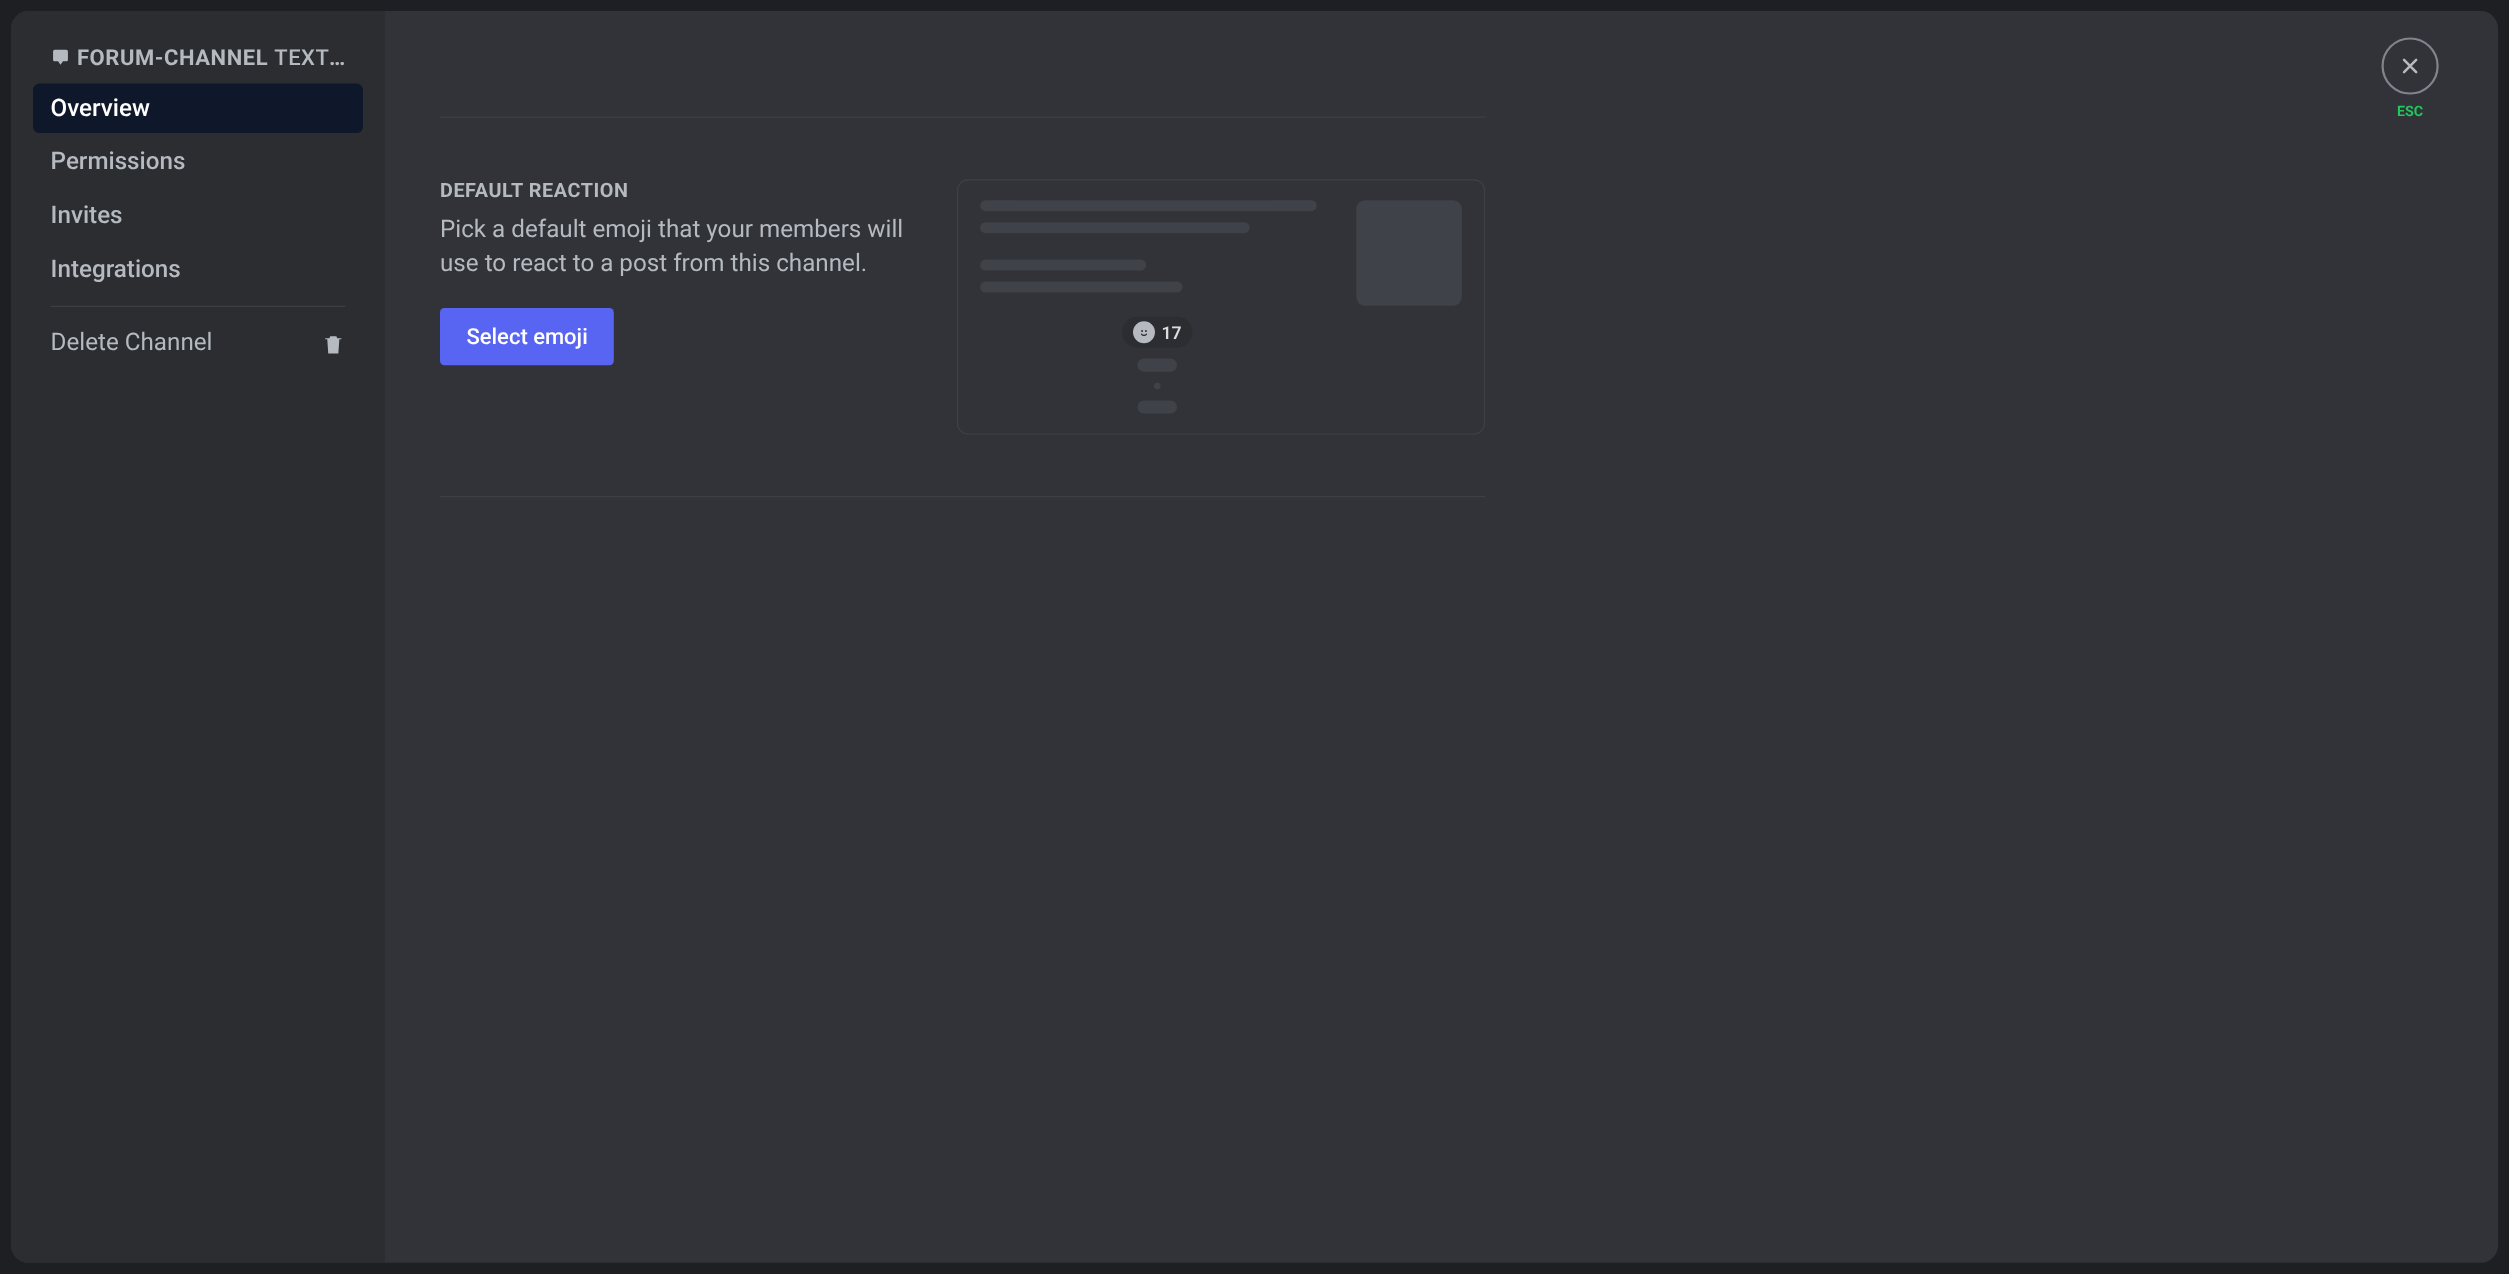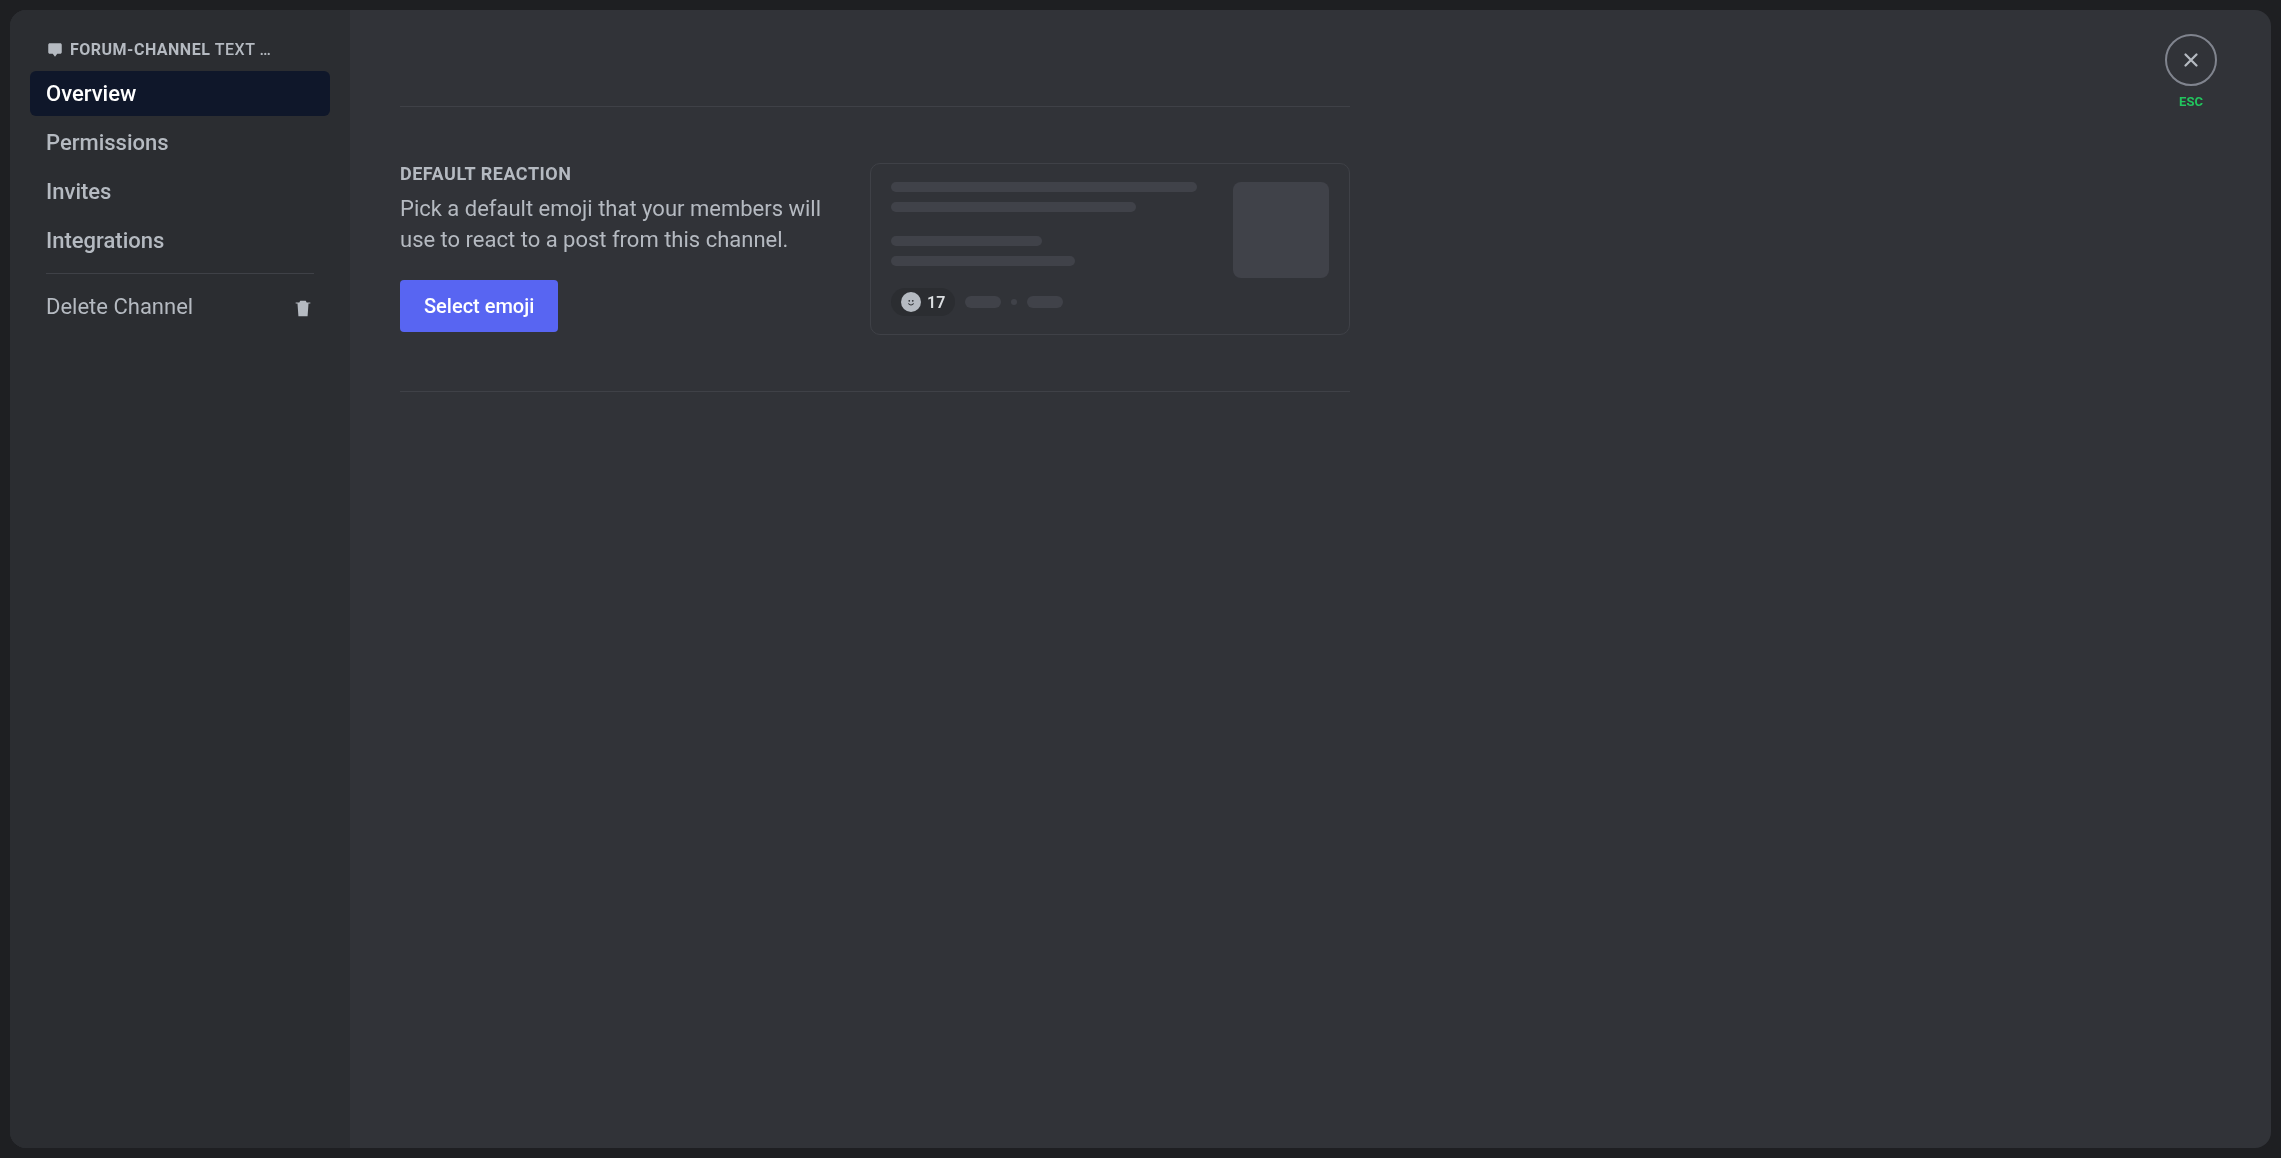--- a/index.html
+++ b/index.html
@@ -34,7 +34,7 @@
       text-transform: uppercase;
       color: #b5bac1;
       font-weight: 700;
-      font-size: 16px;
+      font-size: 20px;
       letter-spacing: 0.5px;
     }
     .sidebar-title-text {

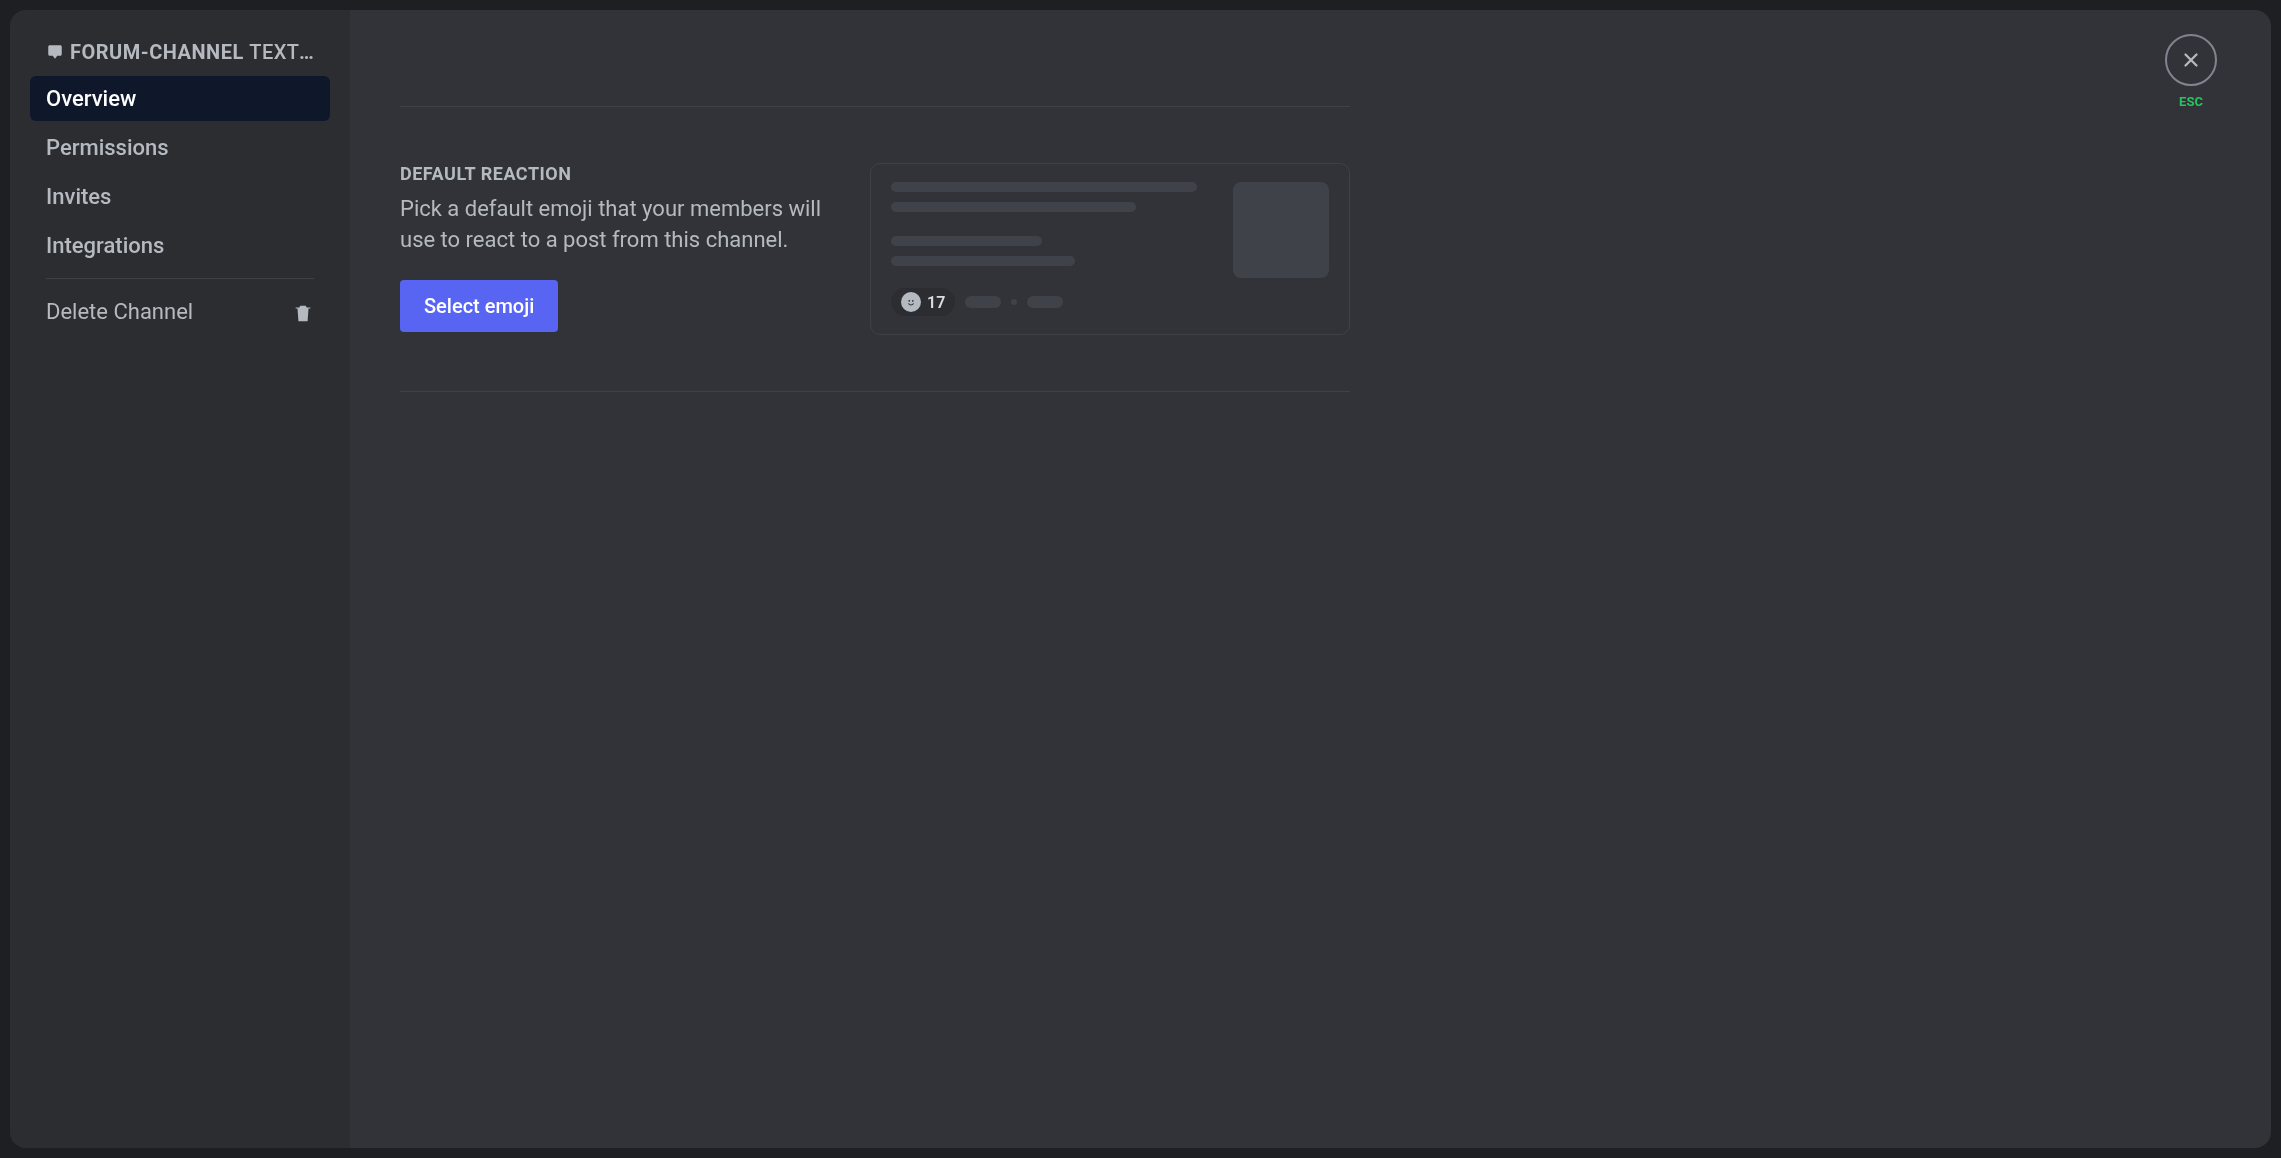--- a/index.html
+++ b/index.html
@@ -164,6 +164,7 @@
       align-items: center;
       gap: 10px;
       margin-top: 22px;
+      flex-direction: column;
     }
     .reaction-pill {
       background: #2b2d31;

